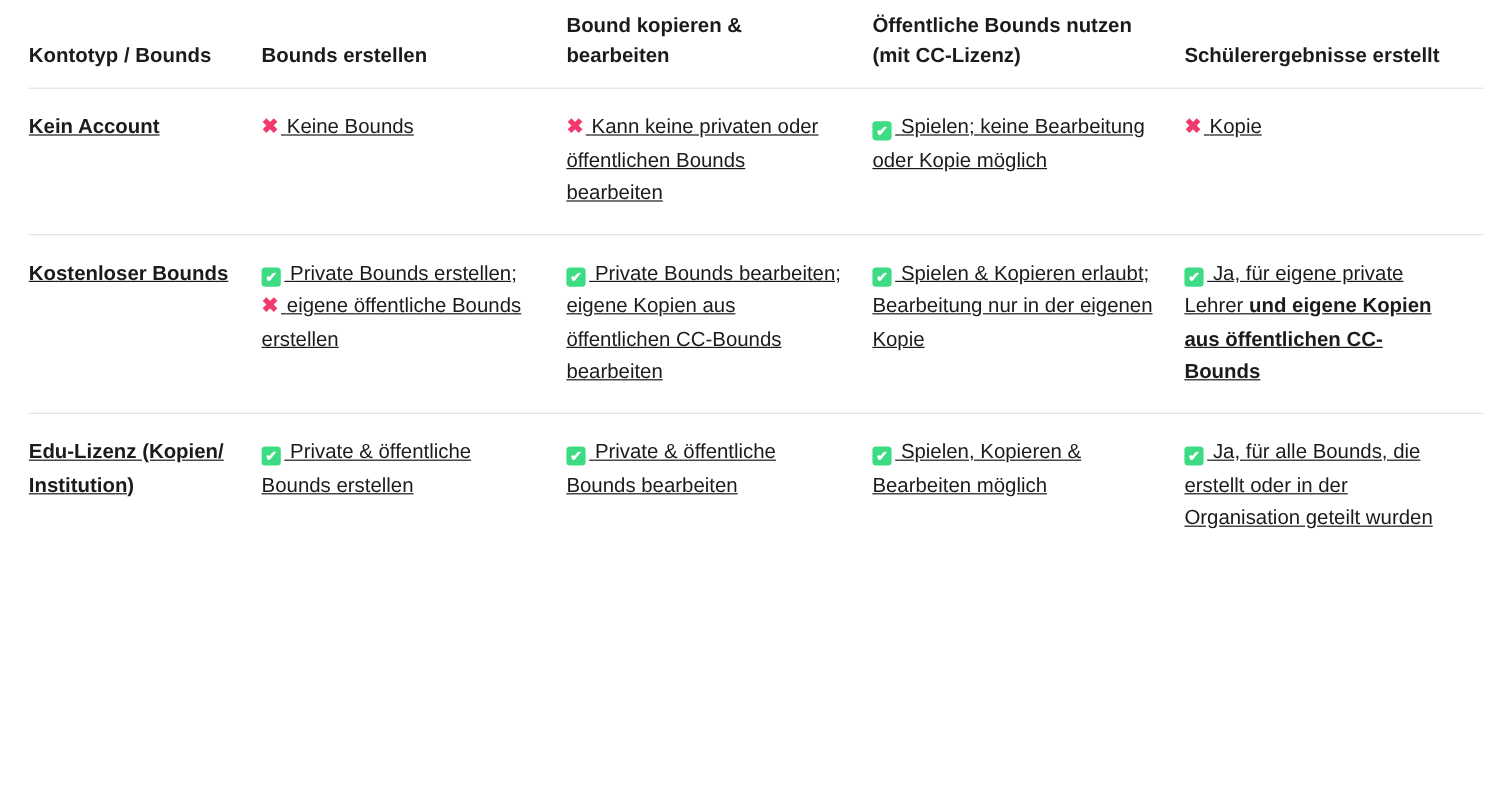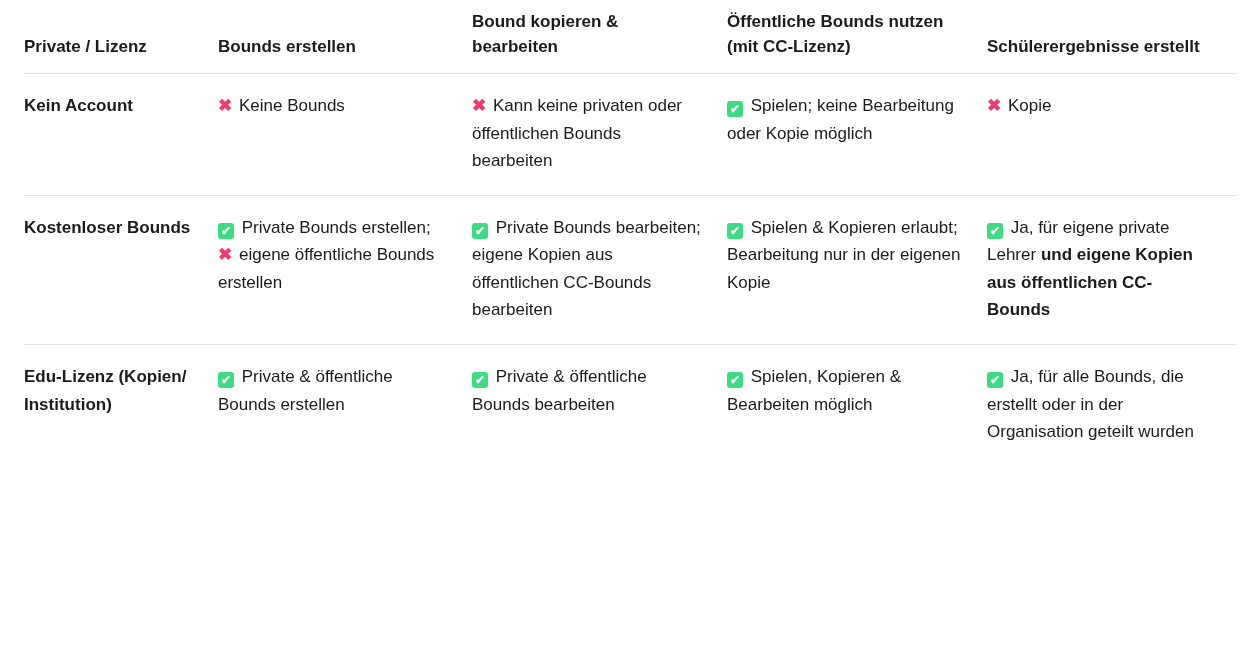--- a/index.html
+++ b/index.html
@@ -99,7 +99,7 @@
     </colgroup>
     <thead>
       <tr>
-        <th>Private / Lizenz</th>
+        <th>Kontotyp / Bounds</th>
         <th>Bounds erstellen</th>
         <th>Bound kopieren &amp; bearbeiten</th>
         <th>Öffentliche Bounds nutzen (mit CC-Lizenz)</th>

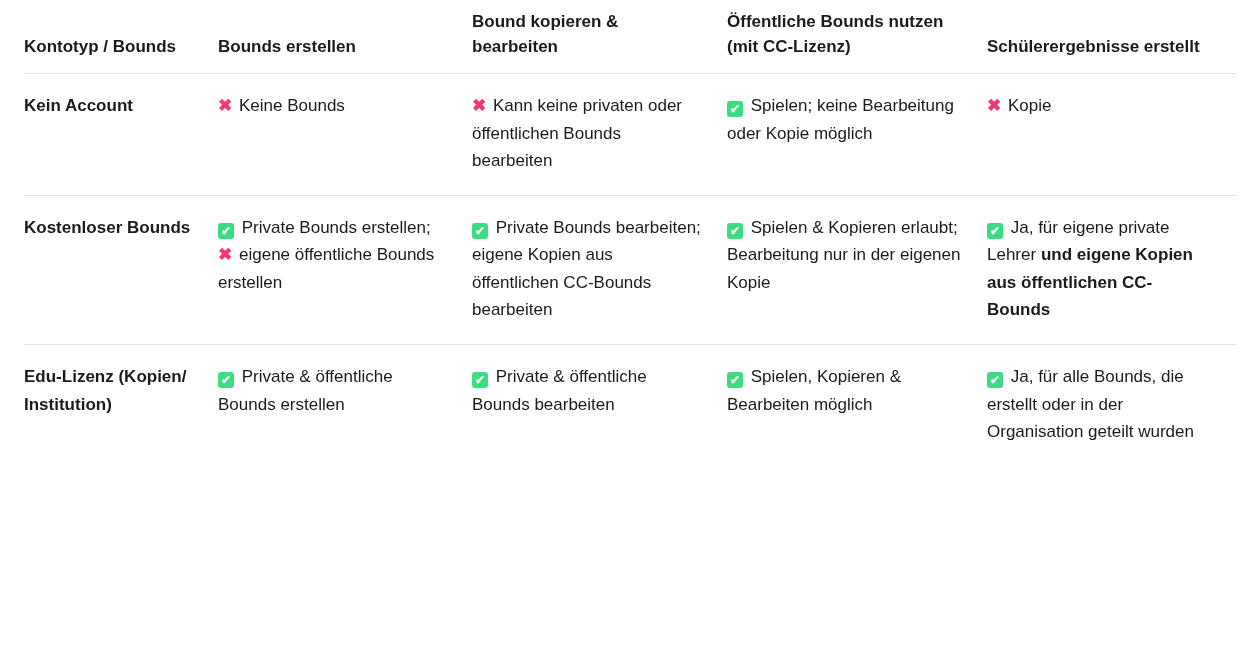--- a/index.html
+++ b/index.html
@@ -49,6 +49,7 @@
     padding: 18px 26px 20px 0;
     border-bottom: 1px solid #e3e3e3;
     color: #1b1b1b;
+    text-decoration: underline;
   }
   tbody tr:last-child td {
     border-bottom: none;

